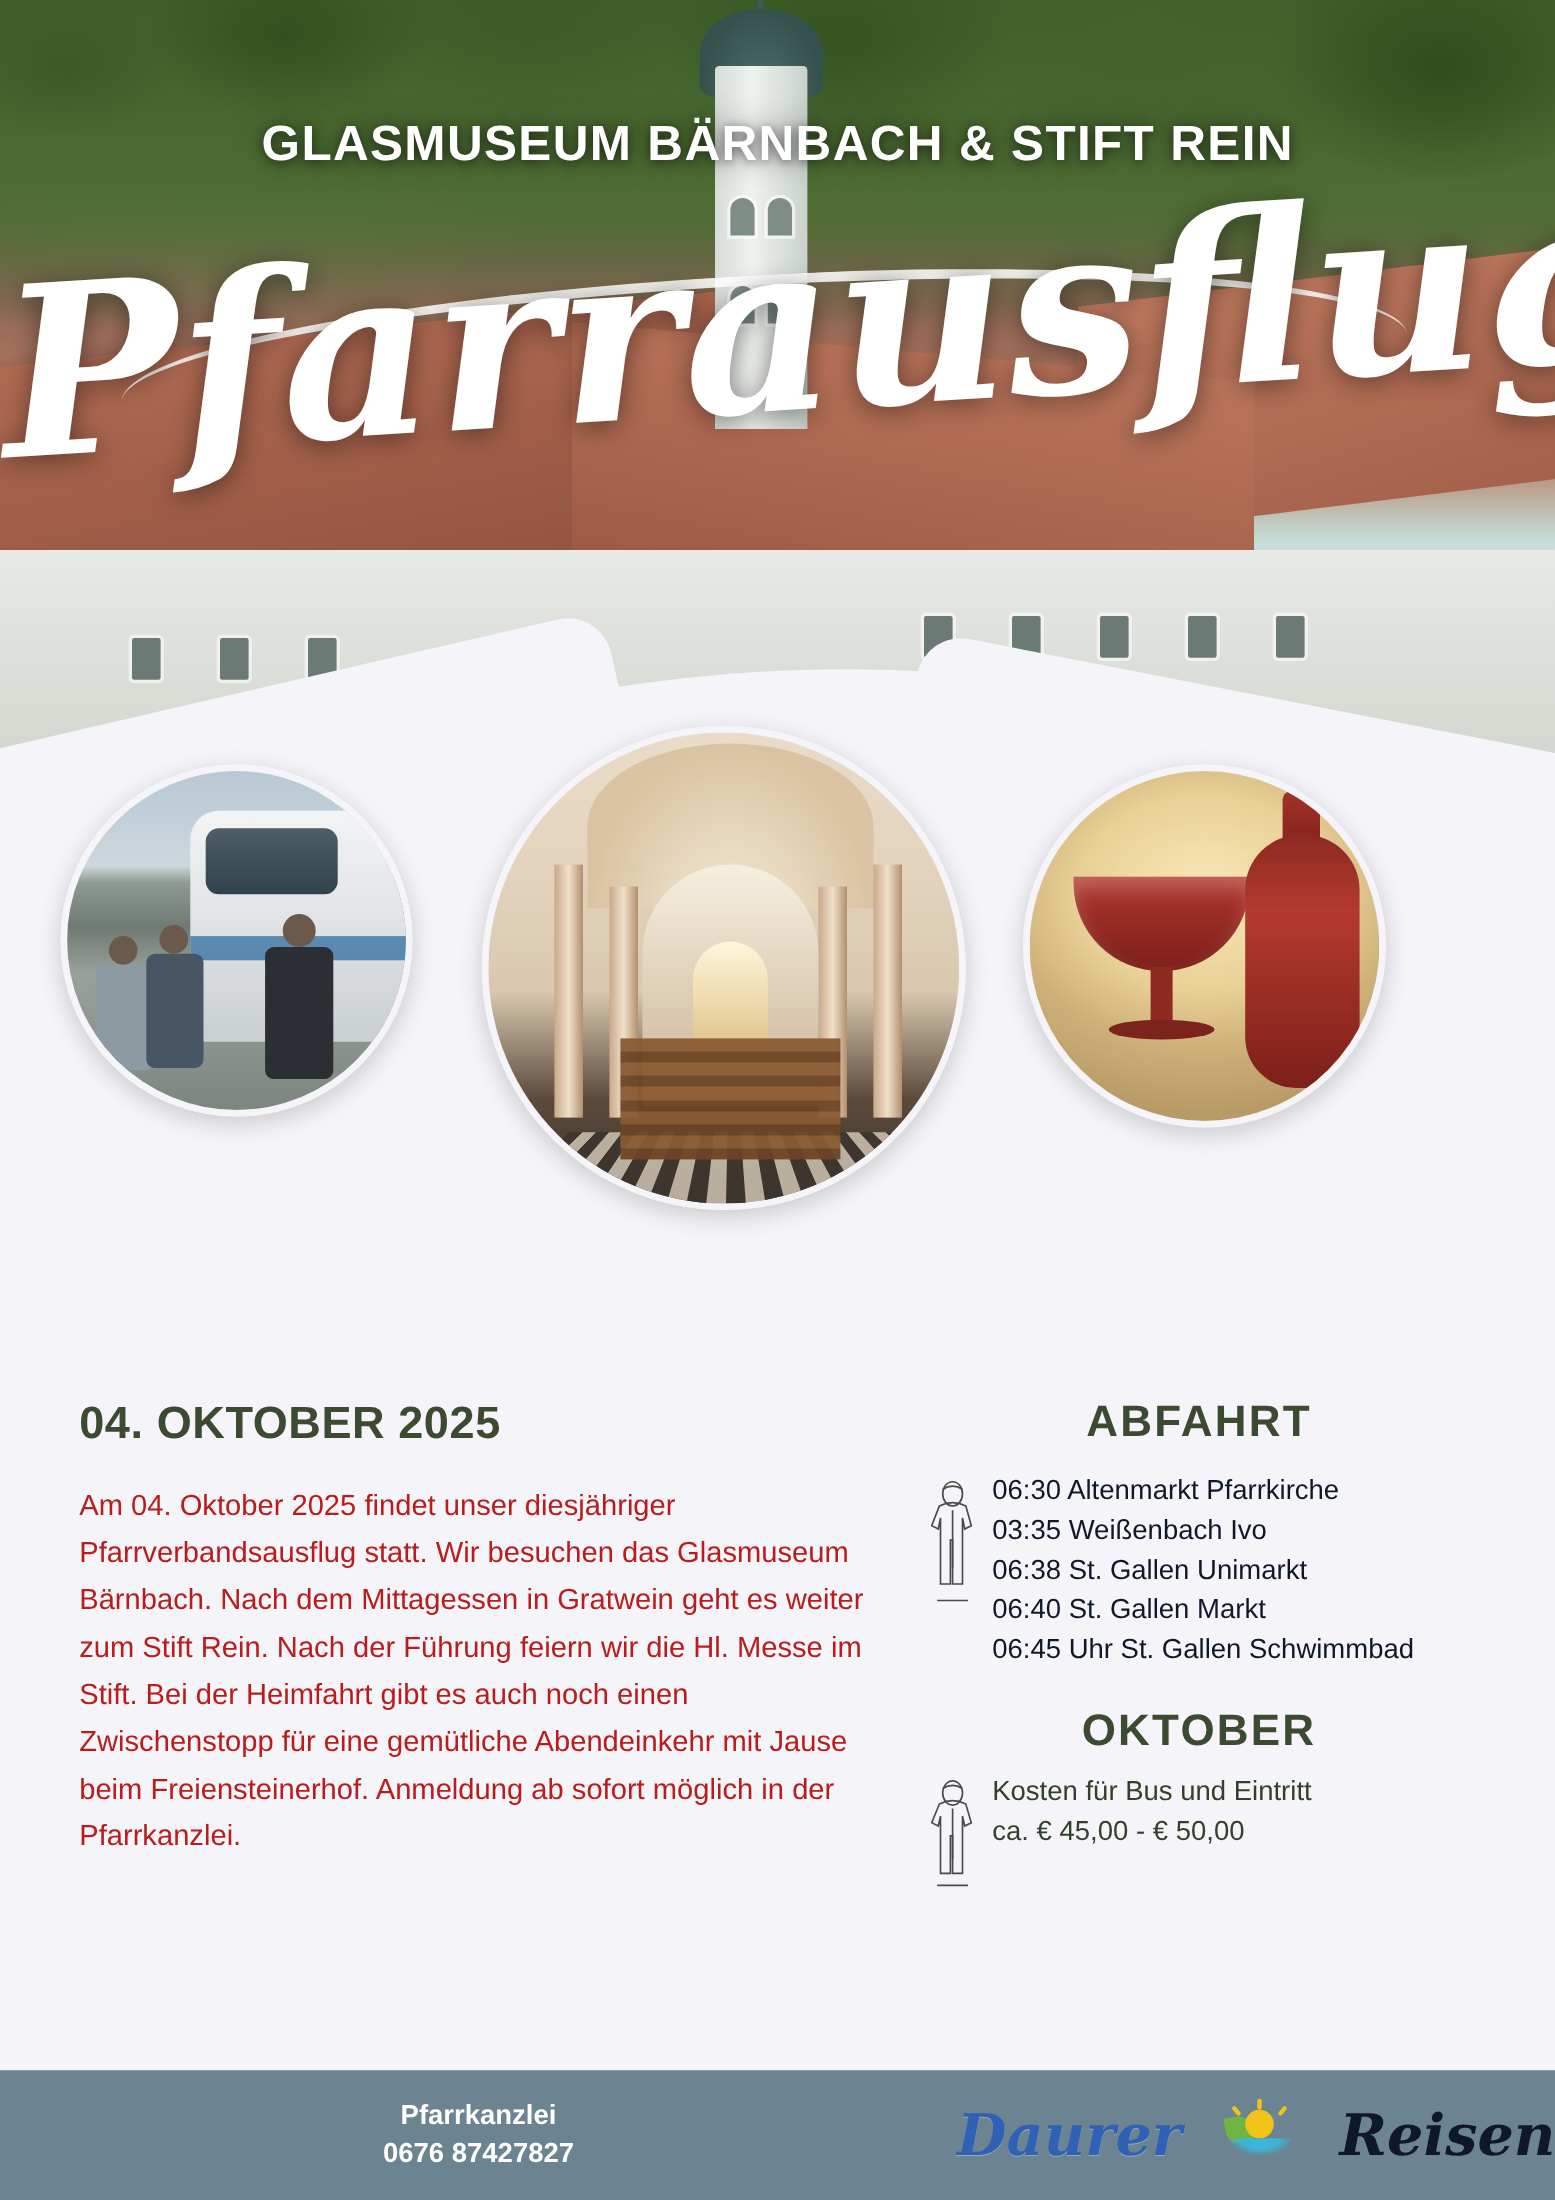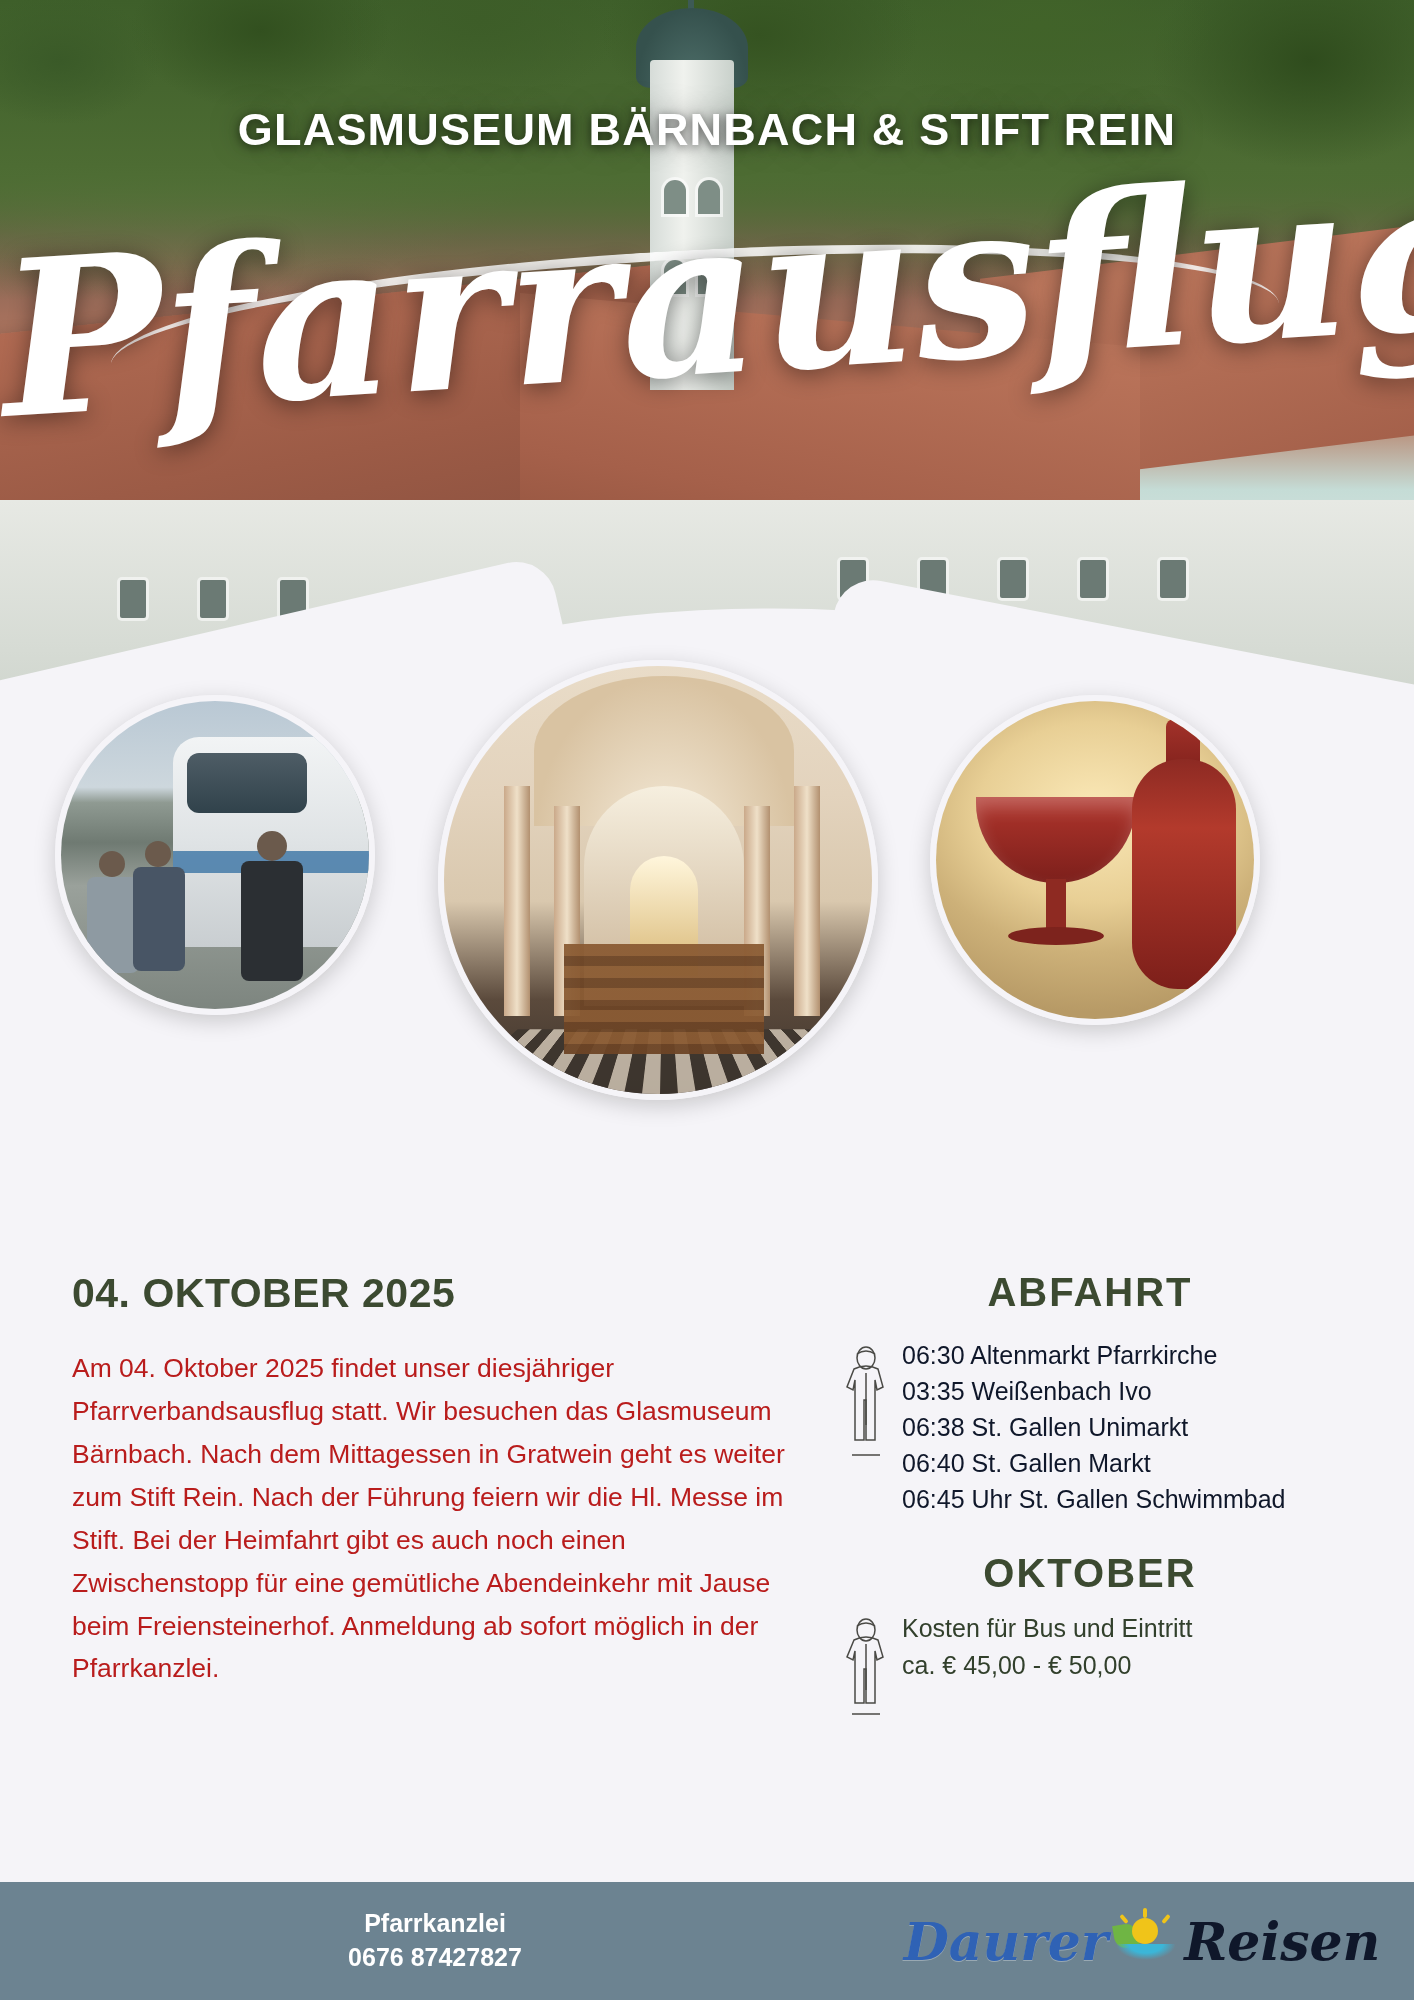--- a/index.html
+++ b/index.html
@@ -201,7 +201,7 @@
     background:#6c8391; display:flex; align-items:center;
   }
   .footer-left { width:870px; text-align:center; color:#fff; font-size:25px; font-weight:bold; line-height:1.35; }
-  .footer-logo { flex:1; display:flex; align-items:center; justify-content:center; gap:6px; }
+  .footer-logo { flex:1; display:flex; align-items:center; justify-content:space-between; gap:6px; }
   .logo-daurer {
     font-family:"DejaVu Serif", serif; font-style:italic; font-weight:bold;
     font-size:52px; color:#2f62b5; text-shadow:0 1px 0 rgba(255,255,255,.3);

